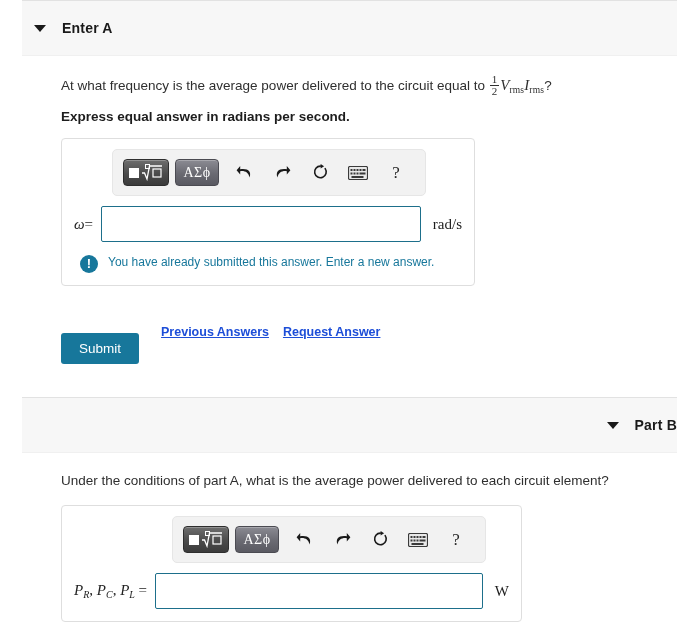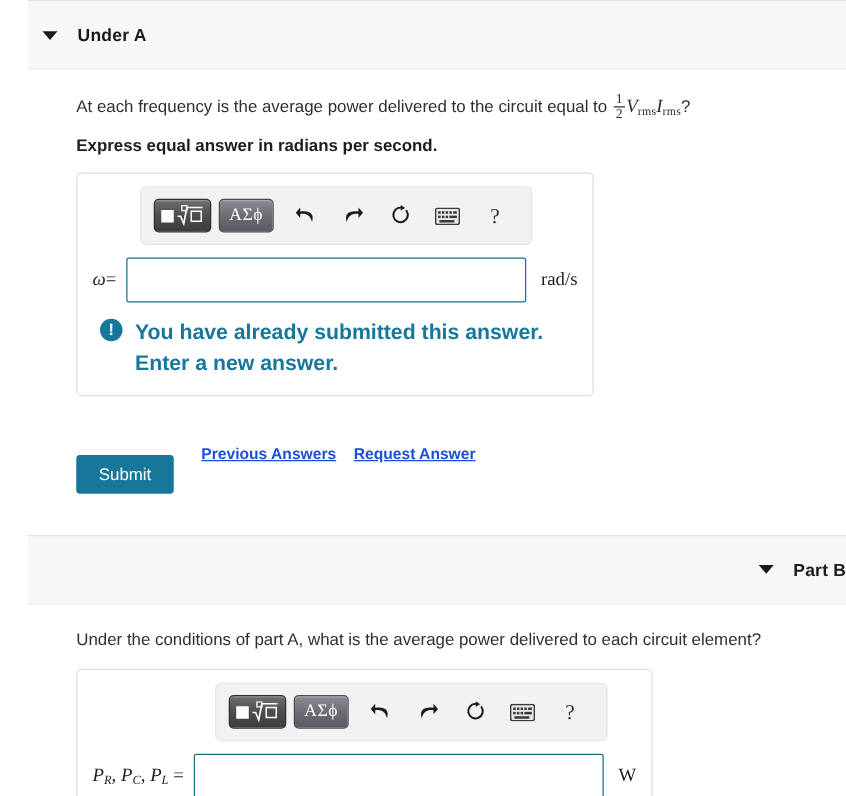--- a/index.html
+++ b/index.html
@@ -256,7 +256,7 @@
 
   <div class="part-header">
     <span class="caret"></span>
-    <span class="part-title">Under A</span>
+    <span class="part-title">Enter A</span>
   </div>
 
   <div class="part-body">

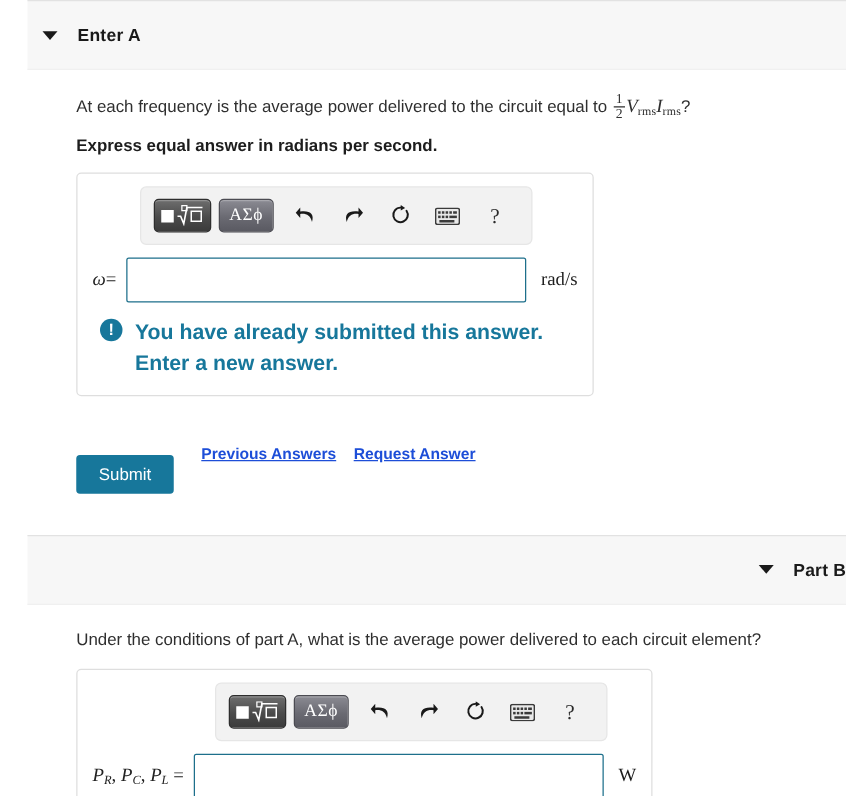--- a/index.html
+++ b/index.html
@@ -262,7 +262,7 @@
   <div class="part-body">
 
     <div class="qtext">
-      <span>At each frequency is the average power delivered to the circuit equal to </span><span class="mathfrac"><span class="num">1</span><span class="den">2</span></span><span class="mvar">V</span><span class="msub">rms</span><span class="mvar">I</span><span class="msub">rms</span><span>?</span>
+      <span>At what frequency is the average power delivered to the circuit equal to </span><span class="mathfrac"><span class="num">1</span><span class="den">2</span></span><span class="mvar">V</span><span class="msub">rms</span><span class="mvar">I</span><span class="msub">rms</span><span>?</span>
     </div>
 
     <div class="qprompt">Express equal answer in radians per second.</div>

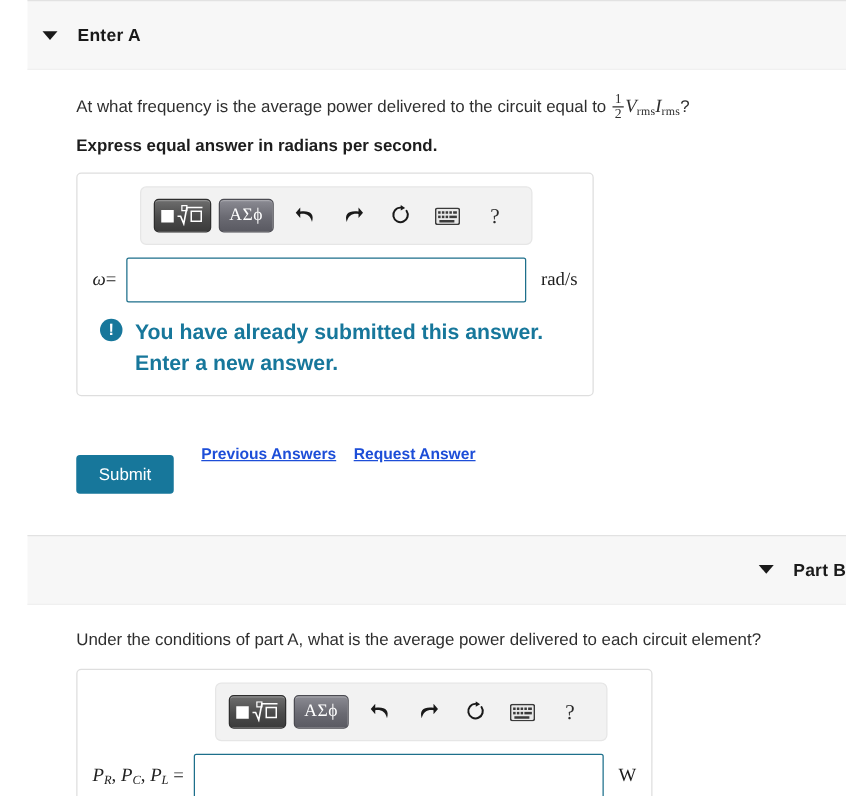--- a/index.html
+++ b/index.html
@@ -218,7 +218,7 @@
     margin-top: 1px;
     font-family: "Liberation Sans", sans-serif;
   }
-  .fb-lines { font-size: 17px; line-height: 1.45; font-weight: bold; }
+  .fb-lines { font-size: 12px; line-height: 1.45; }
   .fb-line1 { color: #17779b; }
   .fb-line2 { color: #6e6e6e; }
 

